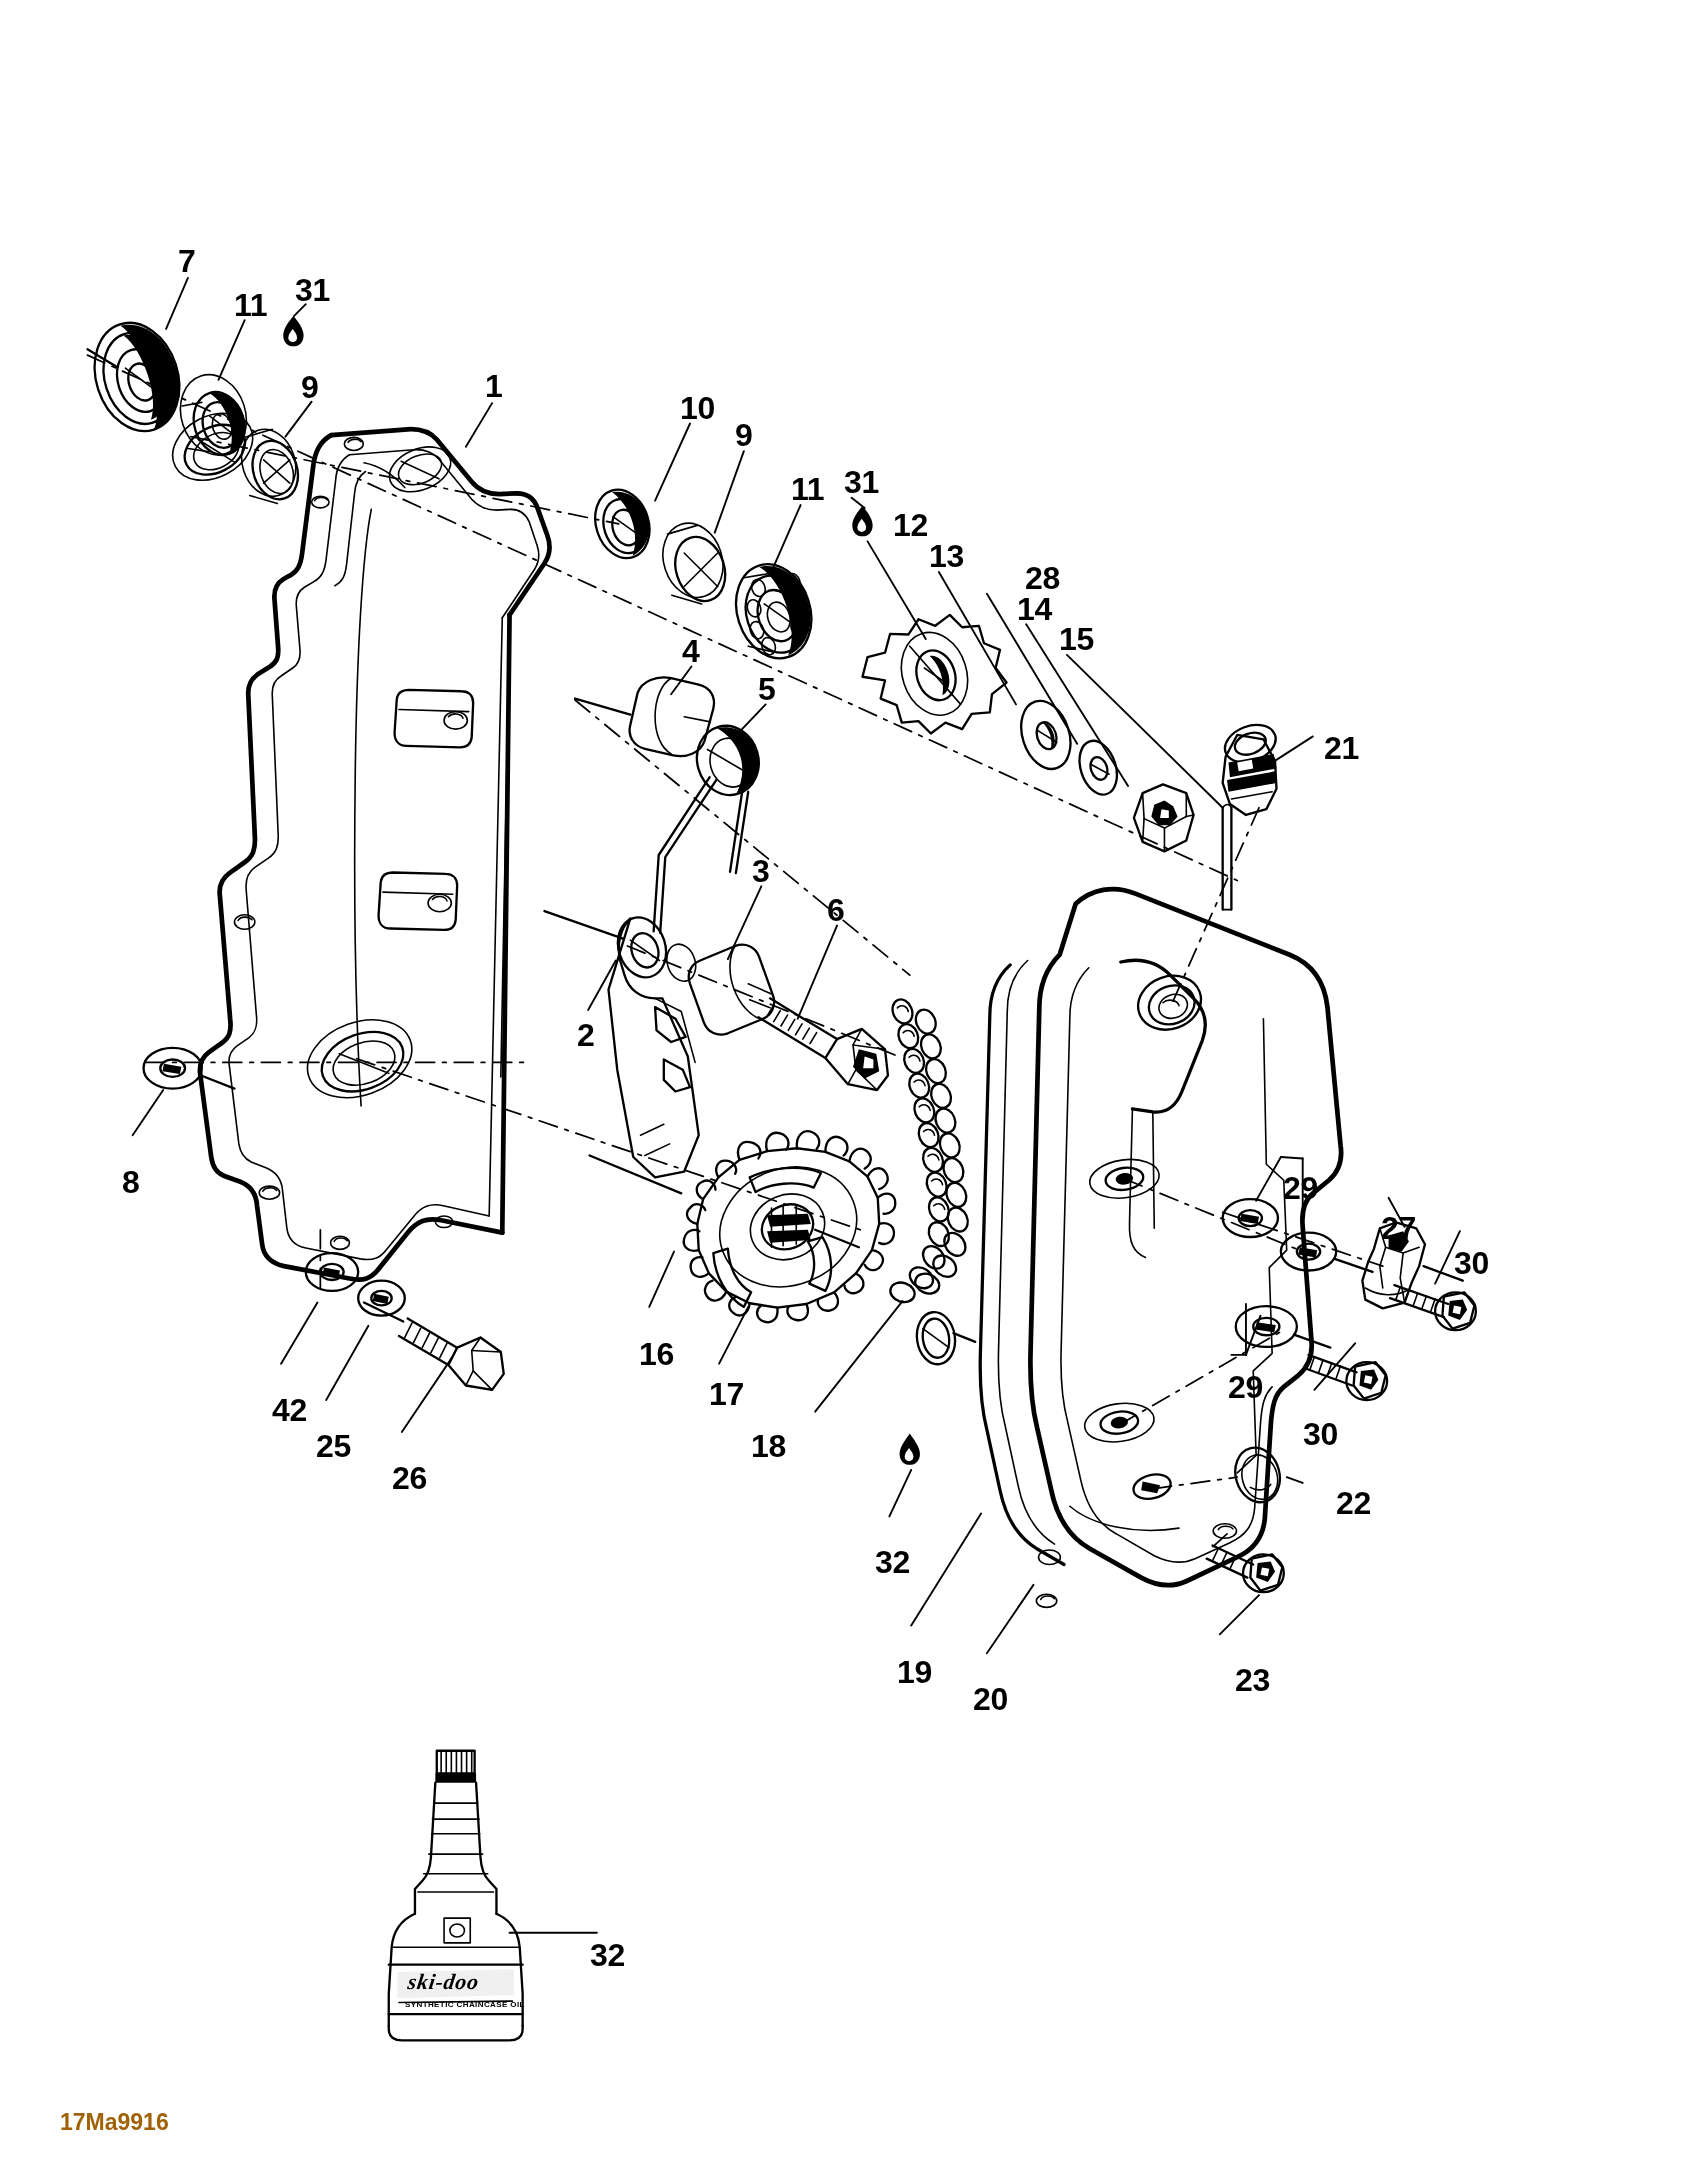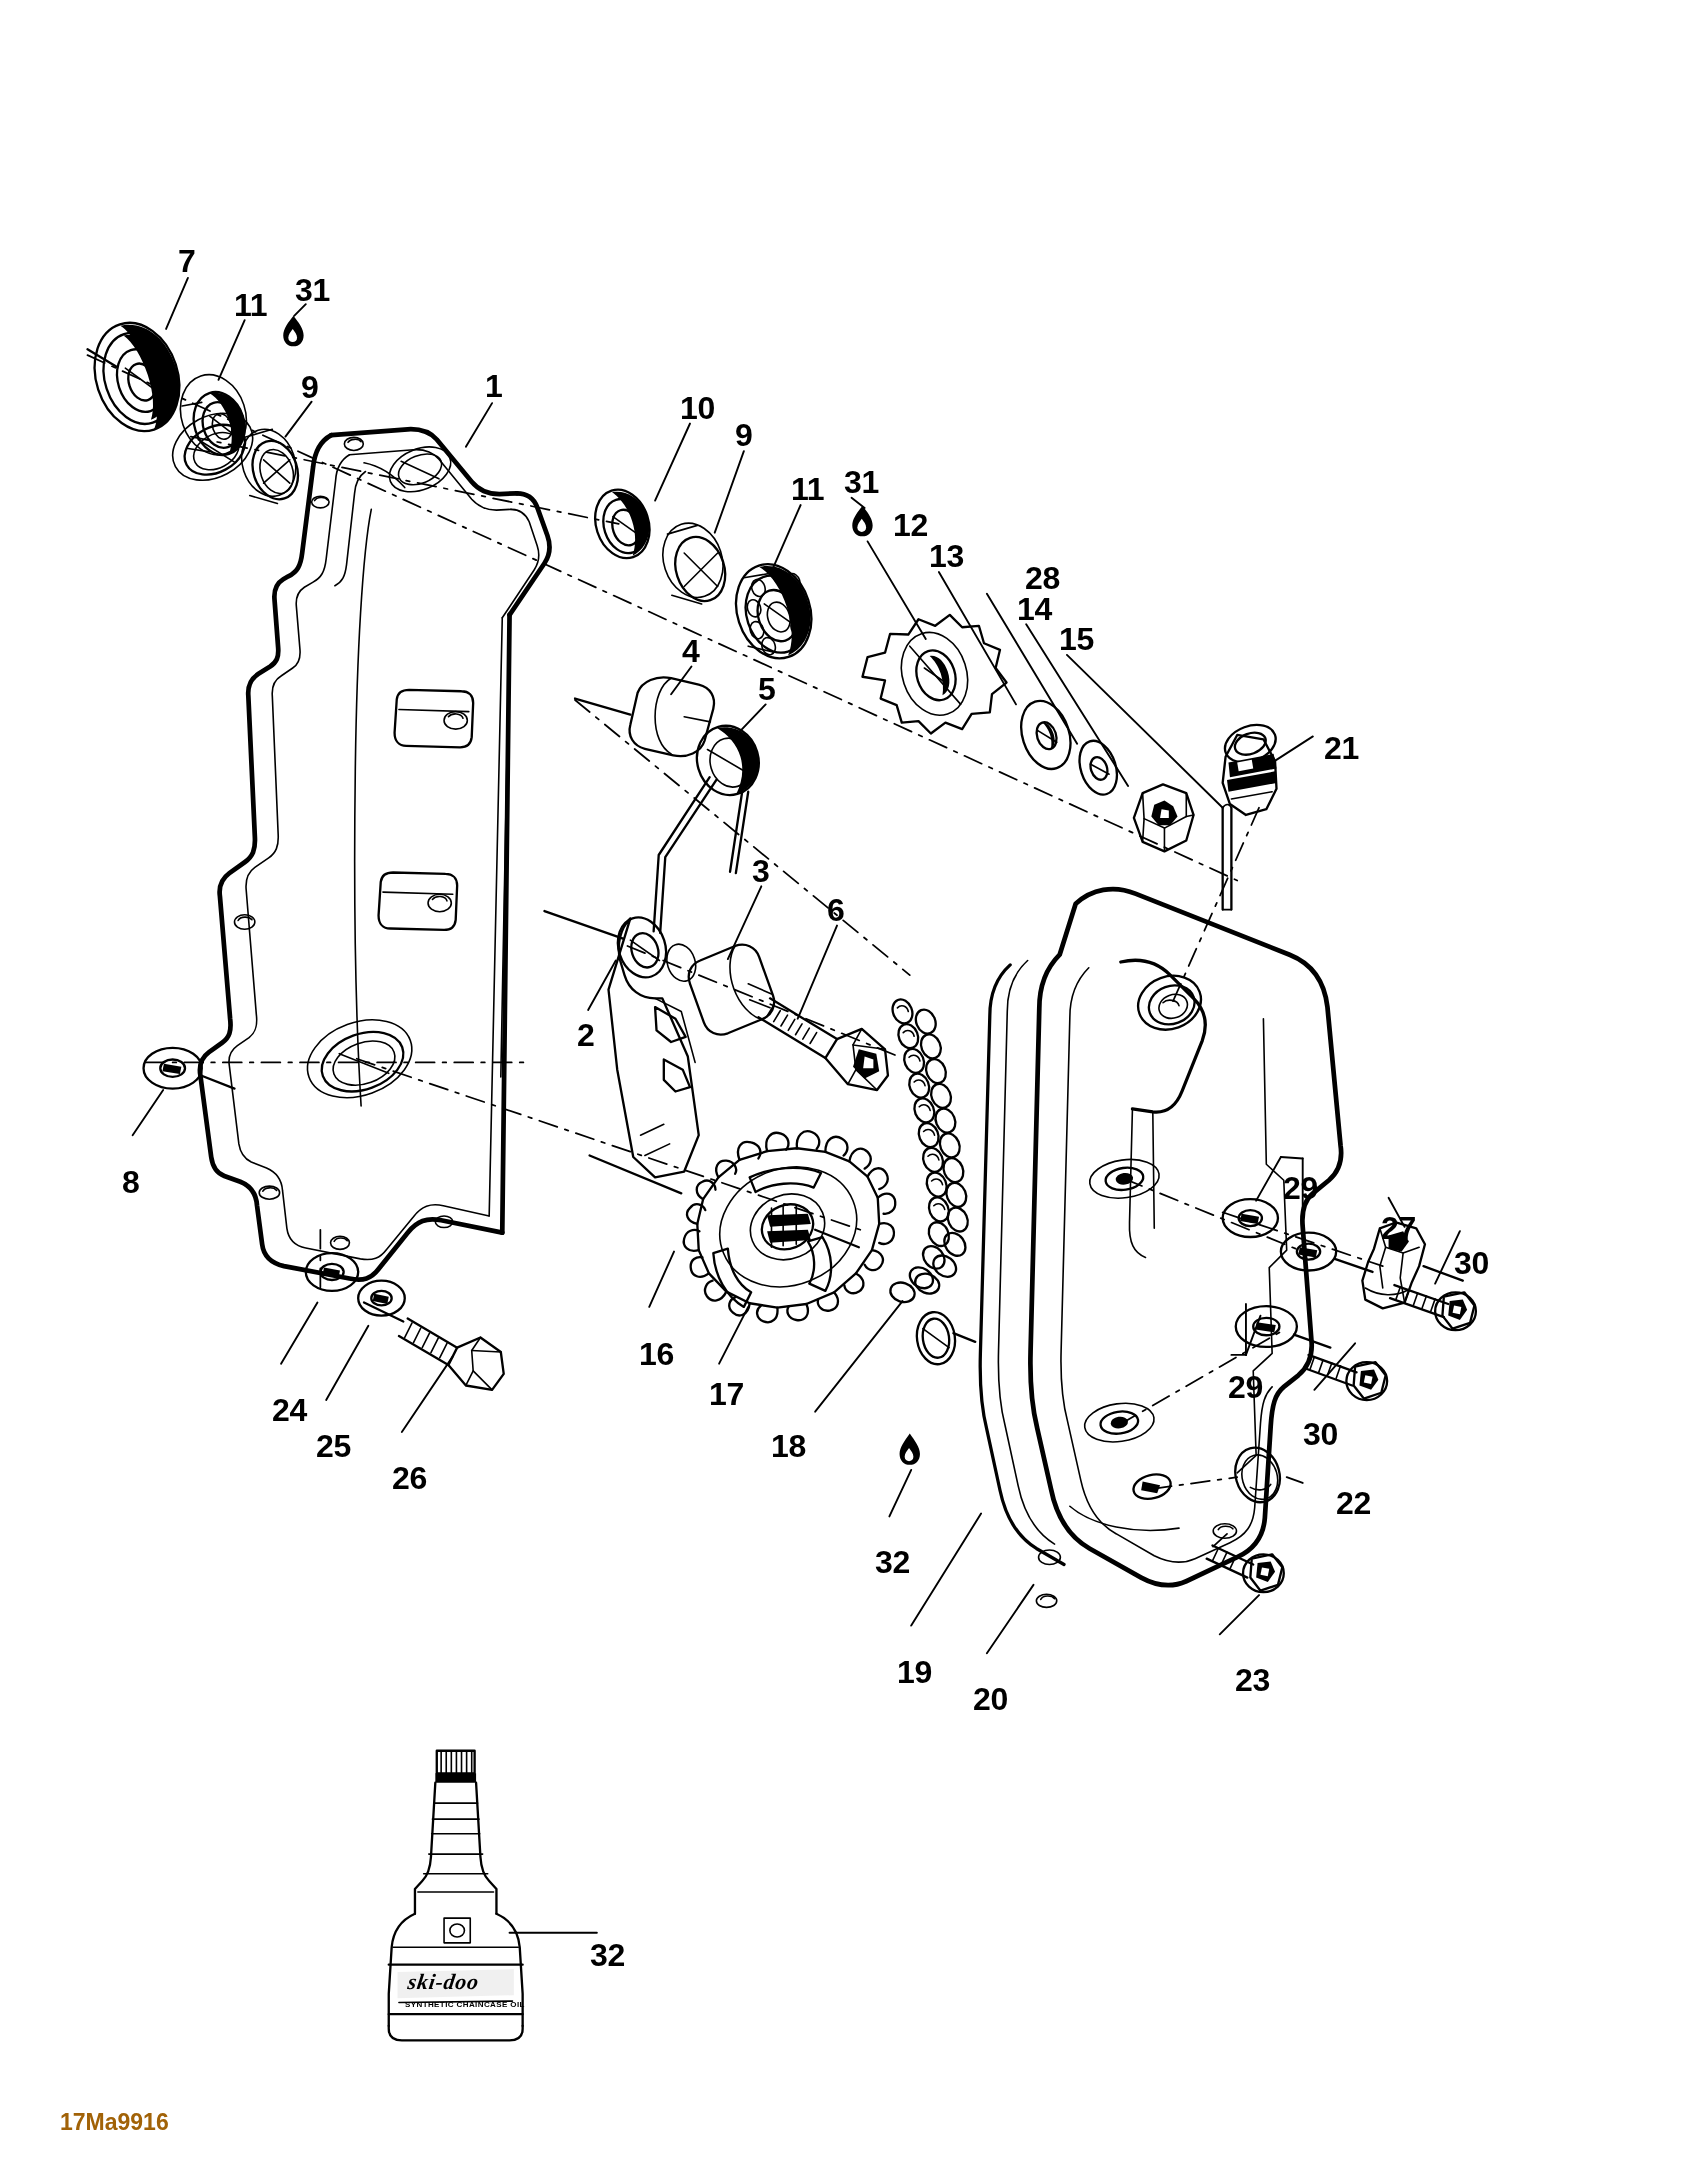--- a/index.html
+++ b/index.html
@@ -823,7 +823,7 @@
   <div class="callout" style="left:709px; top:1378px;">17</div>
   <div class="callout" style="left:771px; top:1430px;">18</div>
   <div class="callout" style="left:1228px; top:1371px;">29</div>
-  <div class="callout" style="left:272px; top:1394px;">24</div>
+  <div class="callout" style="left:272px; top:1394px;">42</div>
   <div class="callout" style="left:316px; top:1430px;">25</div>
   <div class="callout" style="left:1303px; top:1418px;">30</div>
   <div class="callout" style="left:392px; top:1462px;">26</div>

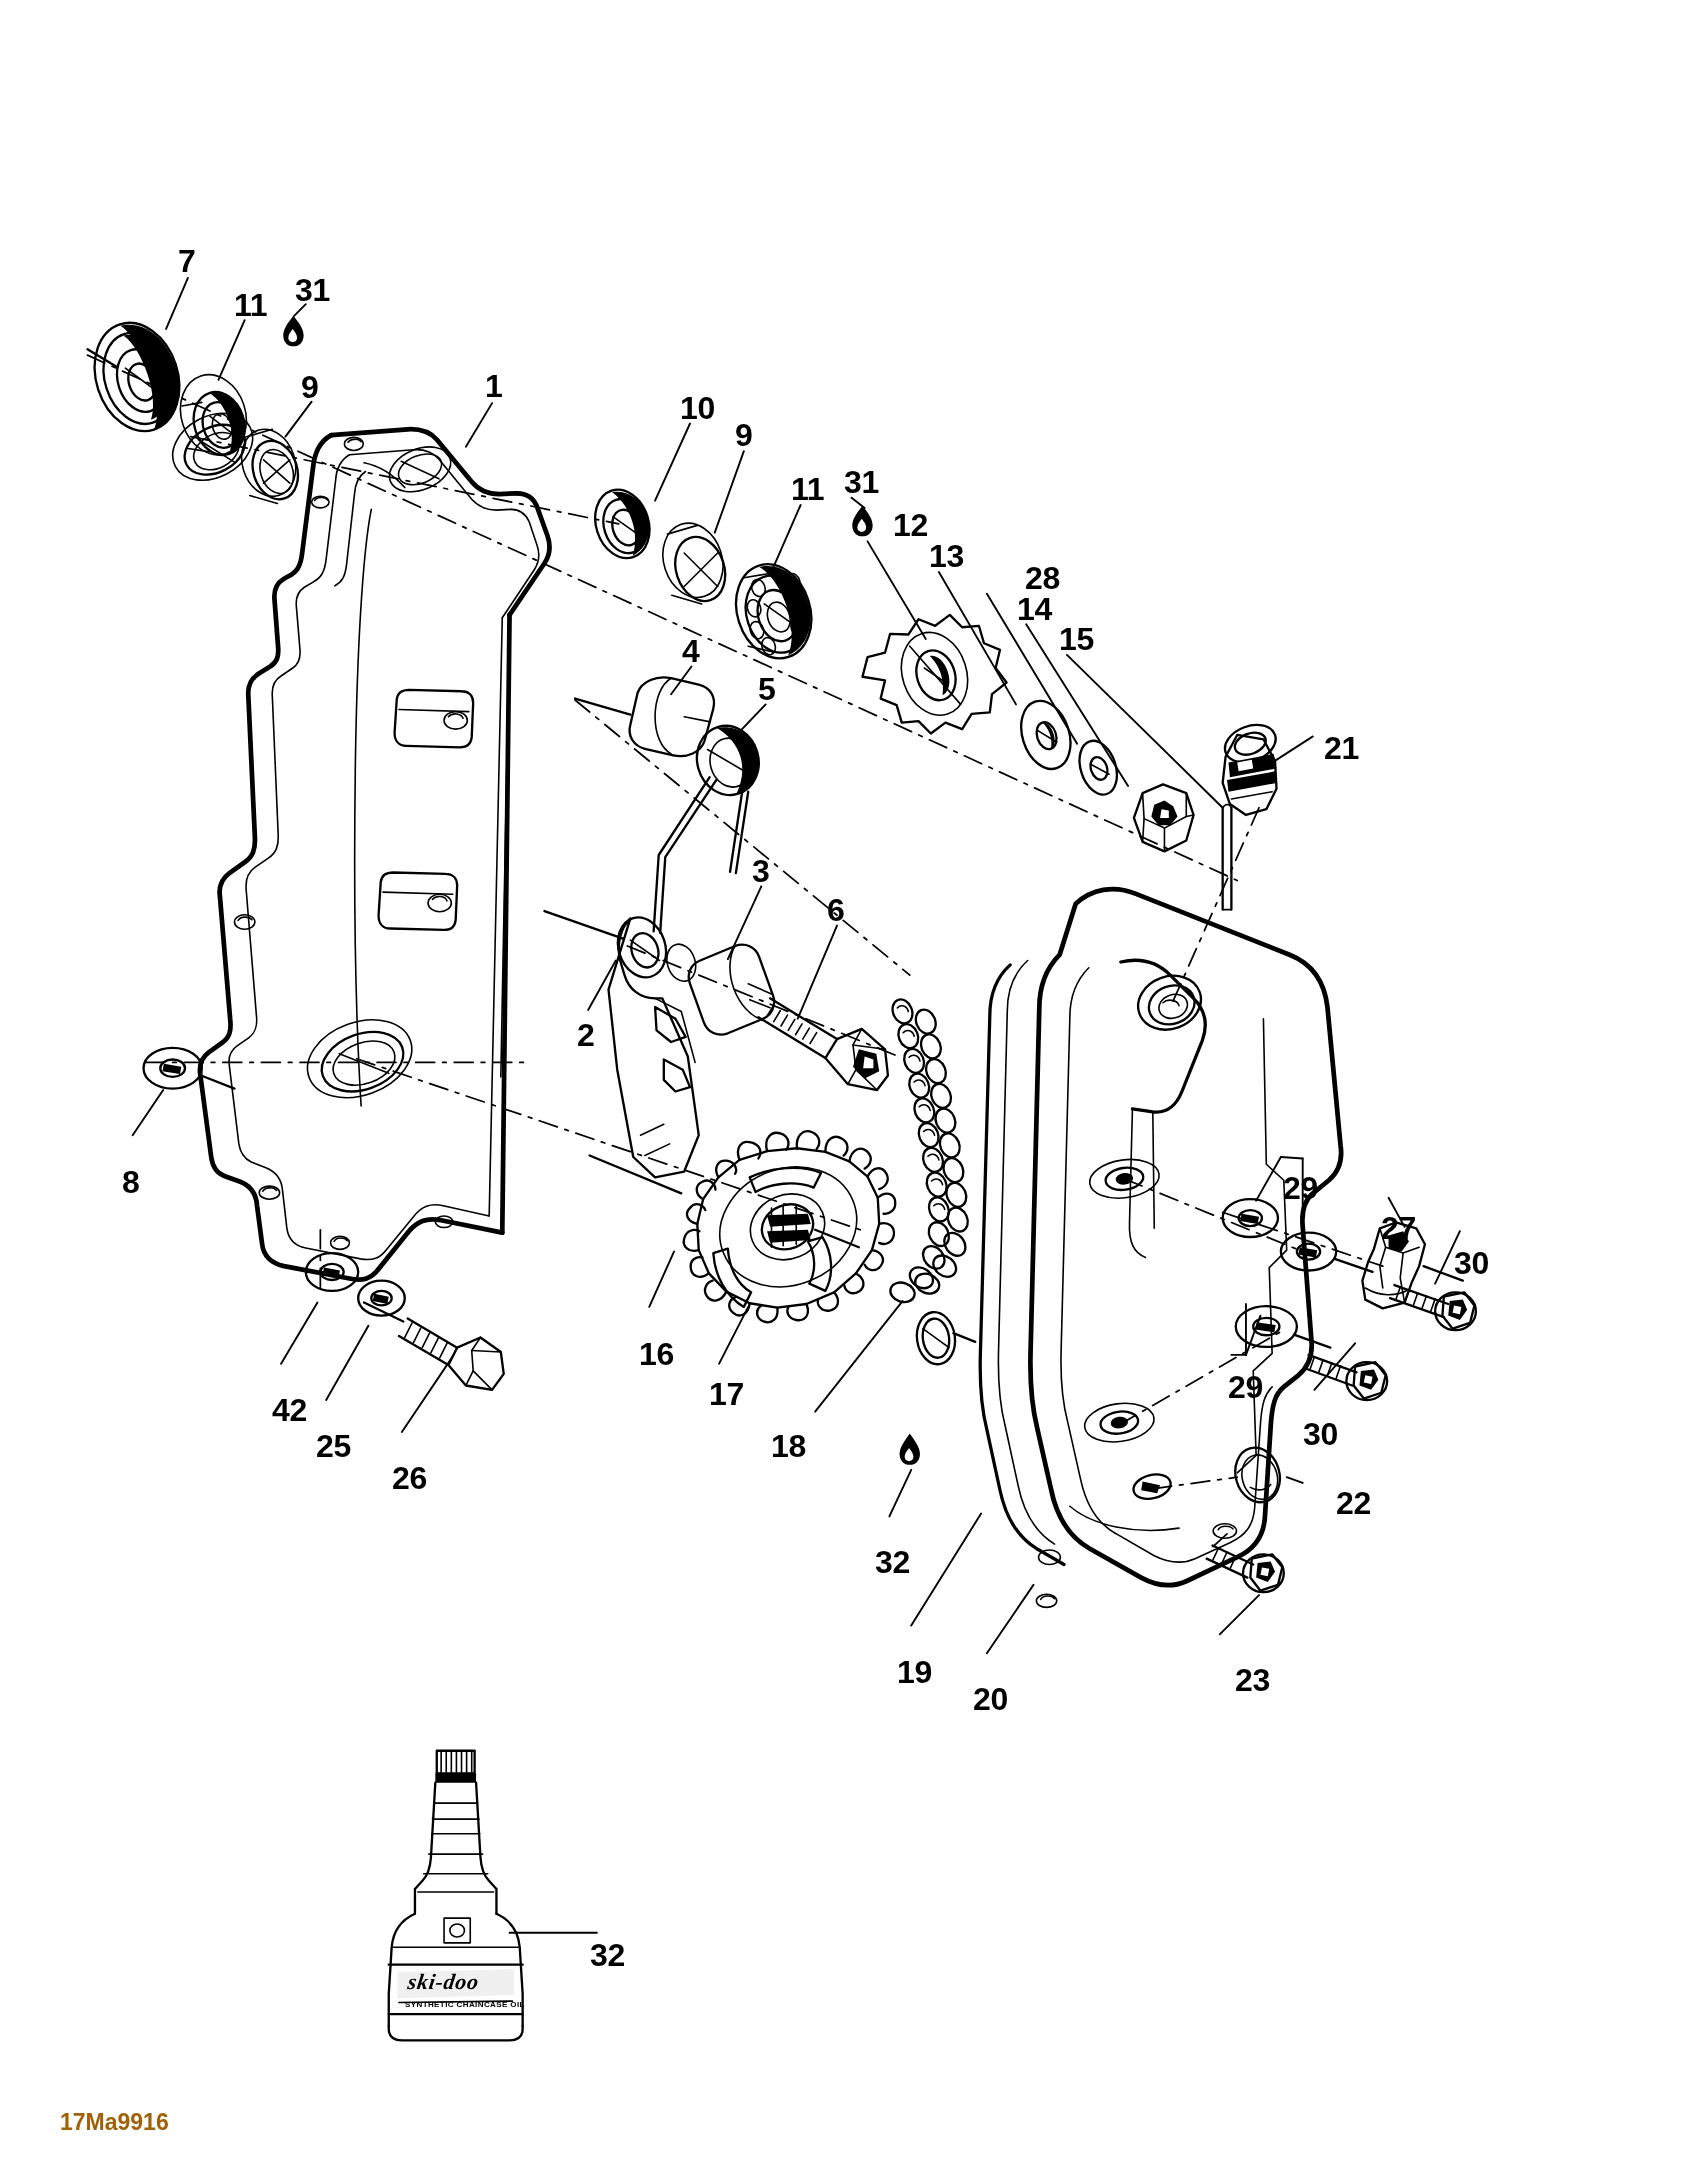--- a/index.html
+++ b/index.html
@@ -821,7 +821,7 @@
   <div class="callout" style="left:1454px; top:1247px;">30</div>
   <div class="callout" style="left:639px; top:1338px;">16</div>
   <div class="callout" style="left:709px; top:1378px;">17</div>
-  <div class="callout" style="left:771px; top:1430px;">18</div>
+  <div class="callout" style="left:751px; top:1430px;">18</div>
   <div class="callout" style="left:1228px; top:1371px;">29</div>
   <div class="callout" style="left:272px; top:1394px;">42</div>
   <div class="callout" style="left:316px; top:1430px;">25</div>

